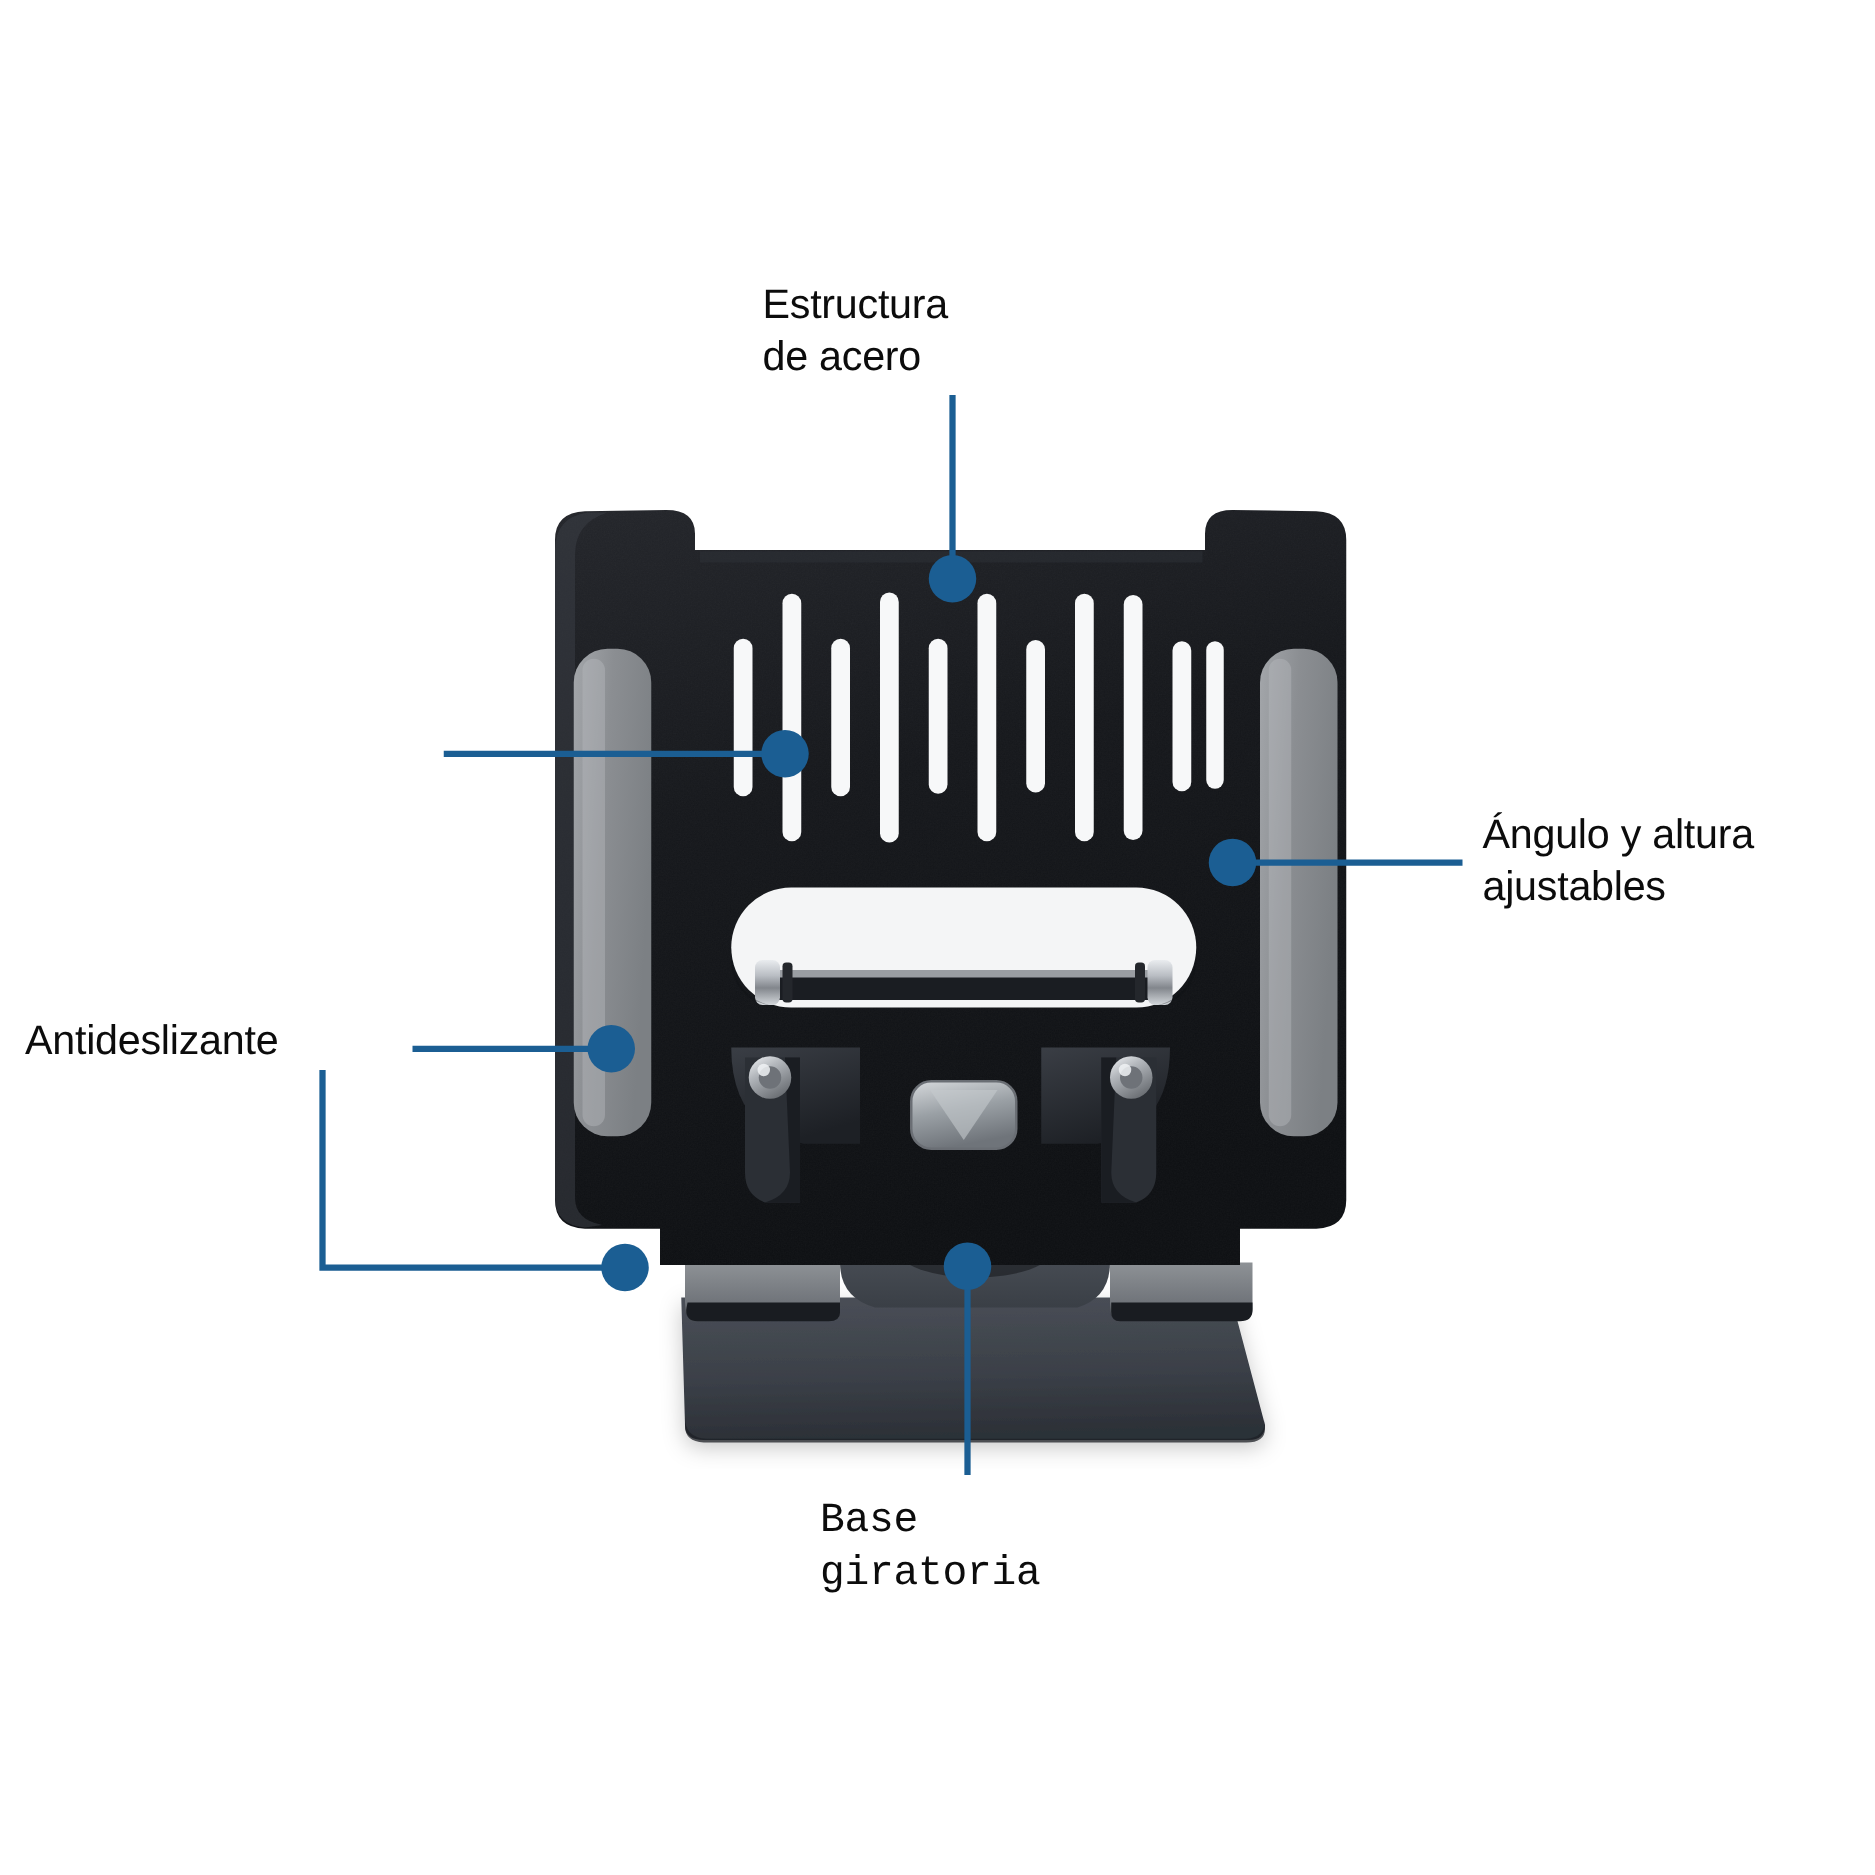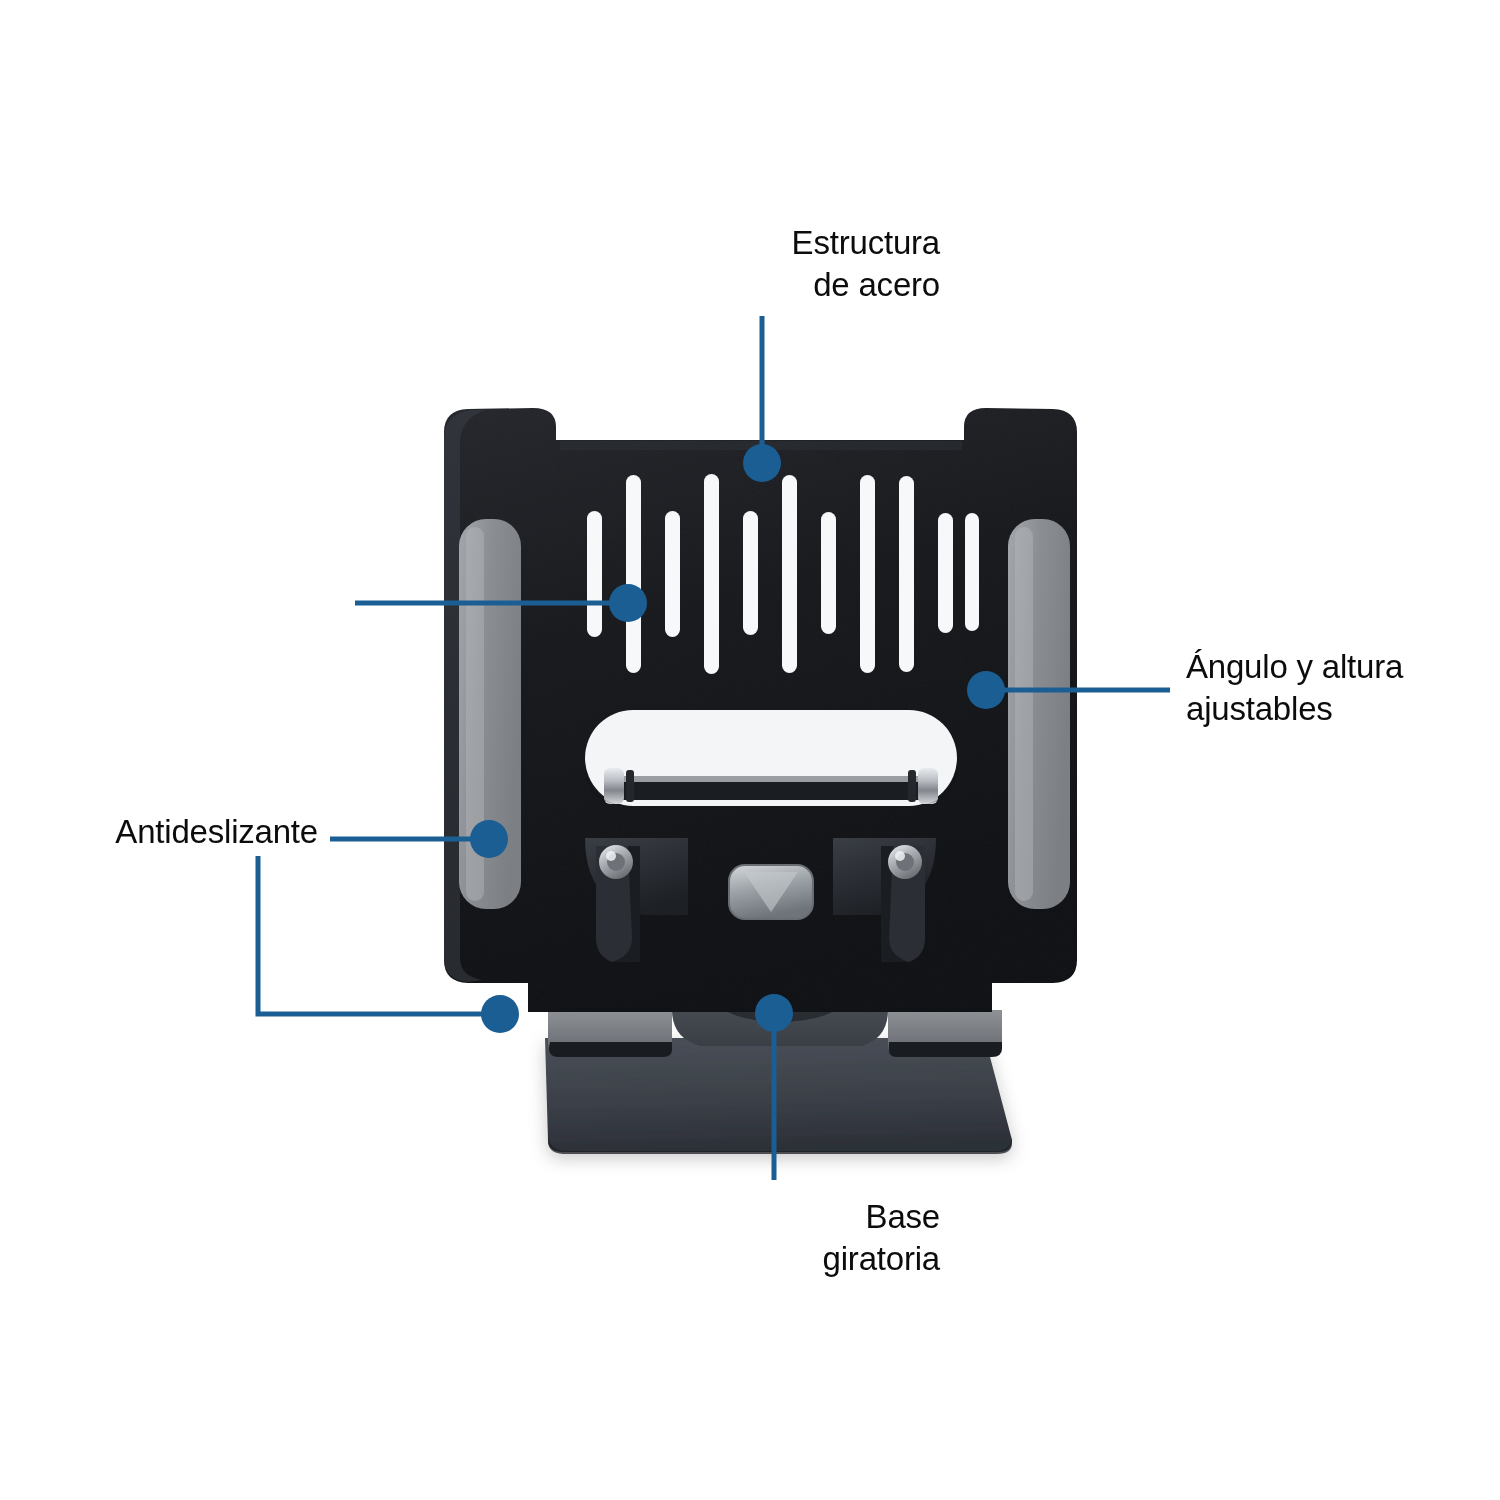--- a/index.html
+++ b/index.html
@@ -35,7 +35,7 @@
     white-space: pre-line;
     font-weight: 400;
   }
-  .lbl-top     { left: 610px;  top: 222px;  width: 330px; text-align: right; }
+  .lbl-top     { left: 610px;  top: 222px;  width: 330px; text-align: left; }
   .lbl-left-1  { left: 20px;   top: 558px;  width: 330px; text-align: right; }
   .lbl-right-1 { left: 1186px; top: 646px;  width: 340px; text-align: left; }
   .lbl-left-2  { left: 20px;   top: 811px;  width: 298px; text-align: right; }

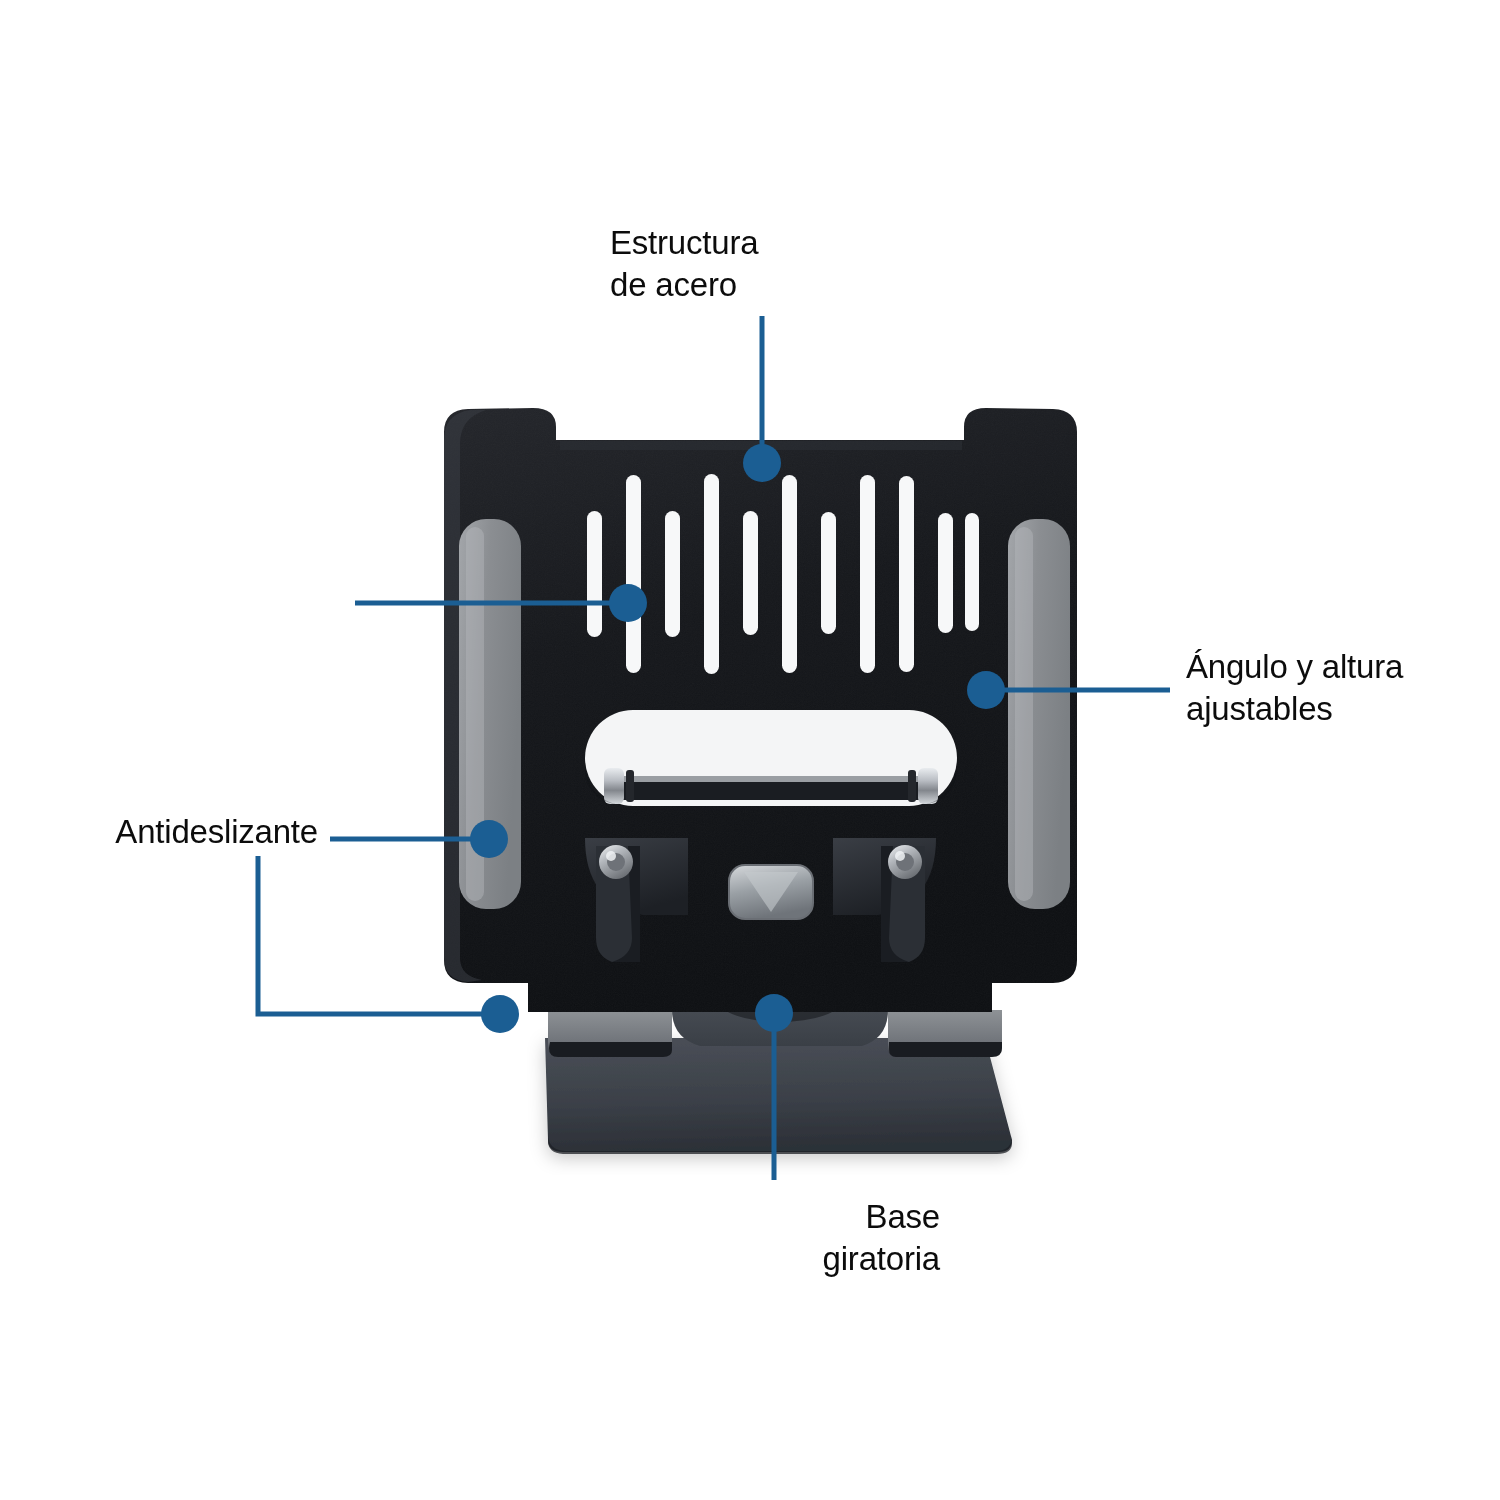--- a/index.html
+++ b/index.html
@@ -38,7 +38,7 @@
   .lbl-top     { left: 610px;  top: 222px;  width: 330px; text-align: left; }
   .lbl-left-1  { left: 20px;   top: 558px;  width: 330px; text-align: right; }
   .lbl-right-1 { left: 1186px; top: 646px;  width: 340px; text-align: left; }
-  .lbl-left-2  { left: 20px;   top: 811px;  width: 298px; text-align: right; }
+  .lbl-left-2  { left: 20px;   top: 811px;  width: 298px; text-align: left; }
   .lbl-bottom  { left: 620px;  top: 1196px; width: 320px; text-align: right; }
 </style>
 </head>

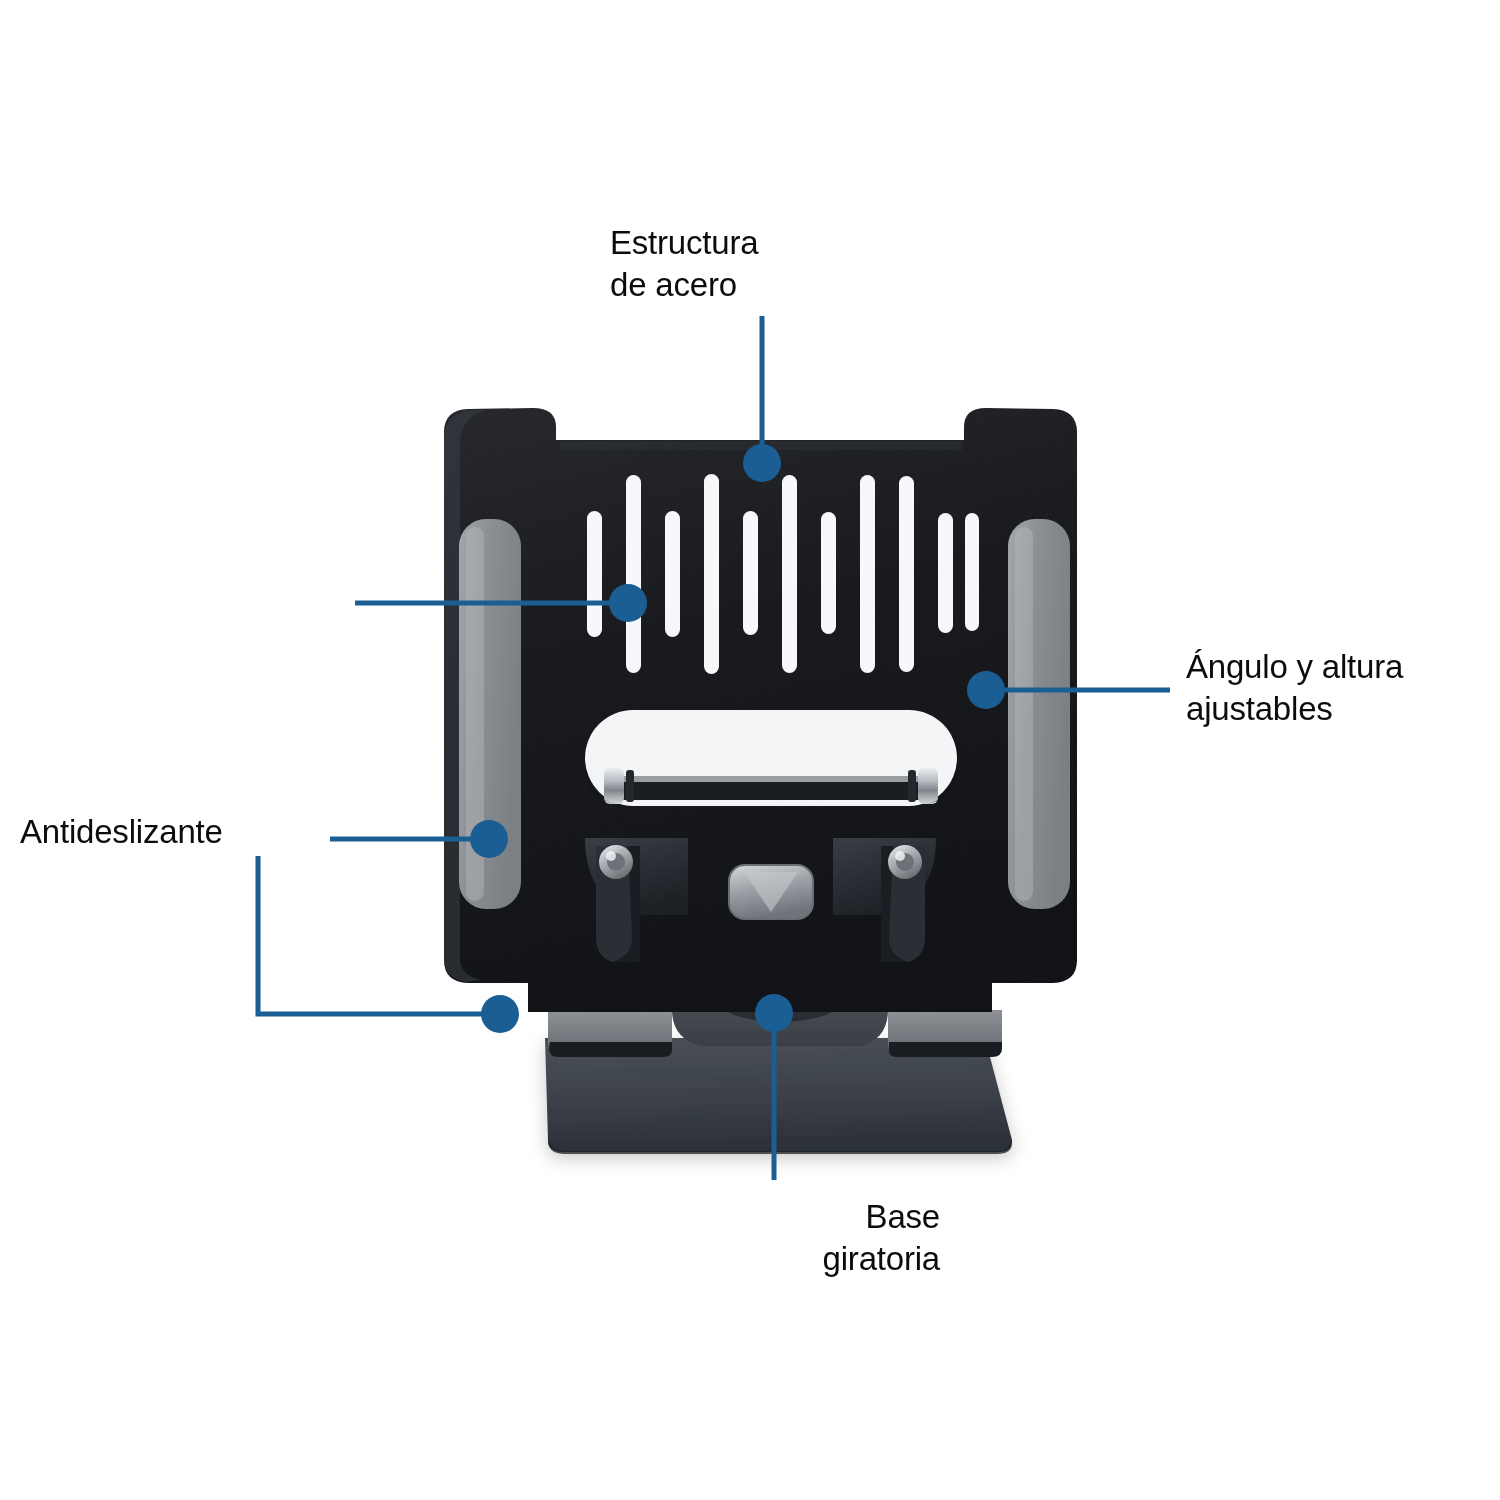--- a/index.html
+++ b/index.html
@@ -39,7 +39,7 @@
   .lbl-left-1  { left: 20px;   top: 558px;  width: 330px; text-align: right; }
   .lbl-right-1 { left: 1186px; top: 646px;  width: 340px; text-align: left; }
   .lbl-left-2  { left: 20px;   top: 811px;  width: 298px; text-align: left; }
-  .lbl-bottom  { left: 620px;  top: 1196px; width: 320px; text-align: right; }
+  .lbl-bottom  { left: 656px;  top: 1196px; width: 320px; text-align: left; font-family: Liberation Mono, monospace; }
 </style>
 </head>
 <body>

